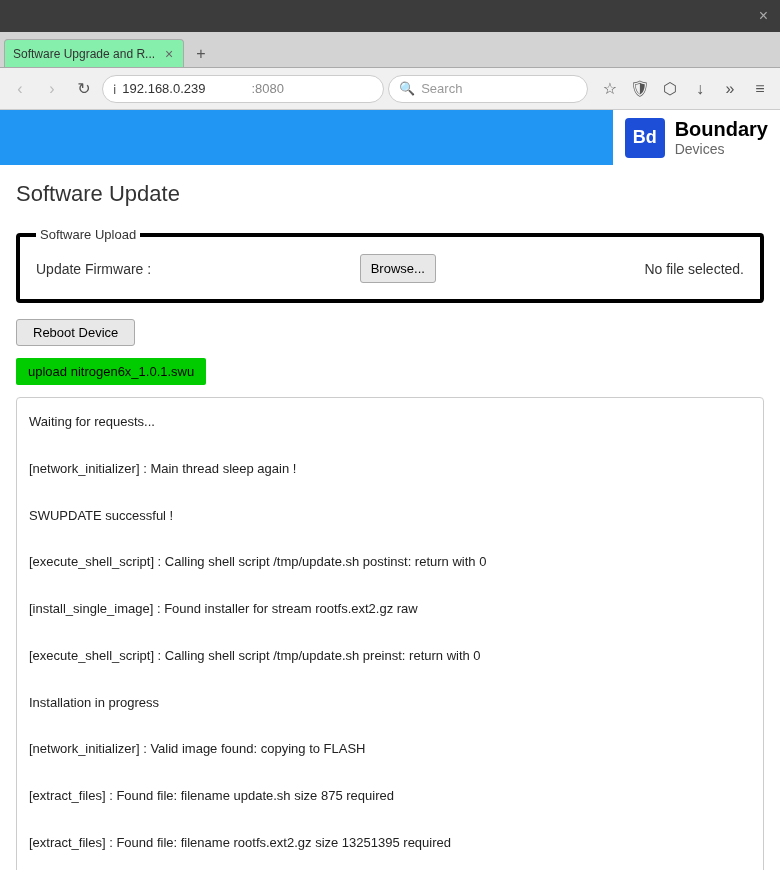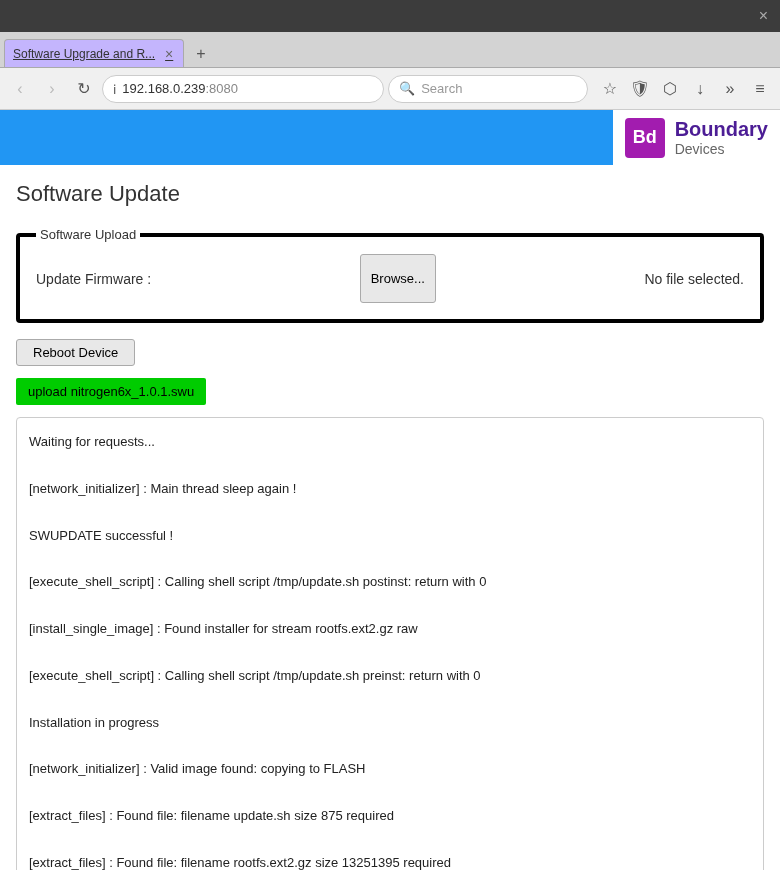--- a/index.html
+++ b/index.html
@@ -36,7 +36,7 @@
       border-bottom: 1px solid #aaa;
     }
     .tab {
-      background: #c4b5fd;
+      background: #86efac;
       border: 1px solid #aaa;
       border-bottom: none;
       border-radius: 4px 4px 0 0;
@@ -48,7 +48,6 @@
       color: #333;
       gap: 6px;
       min-width: 180px;
-      text-decoration: underline;
     }
     .tab-close {
       font-size: 14px;

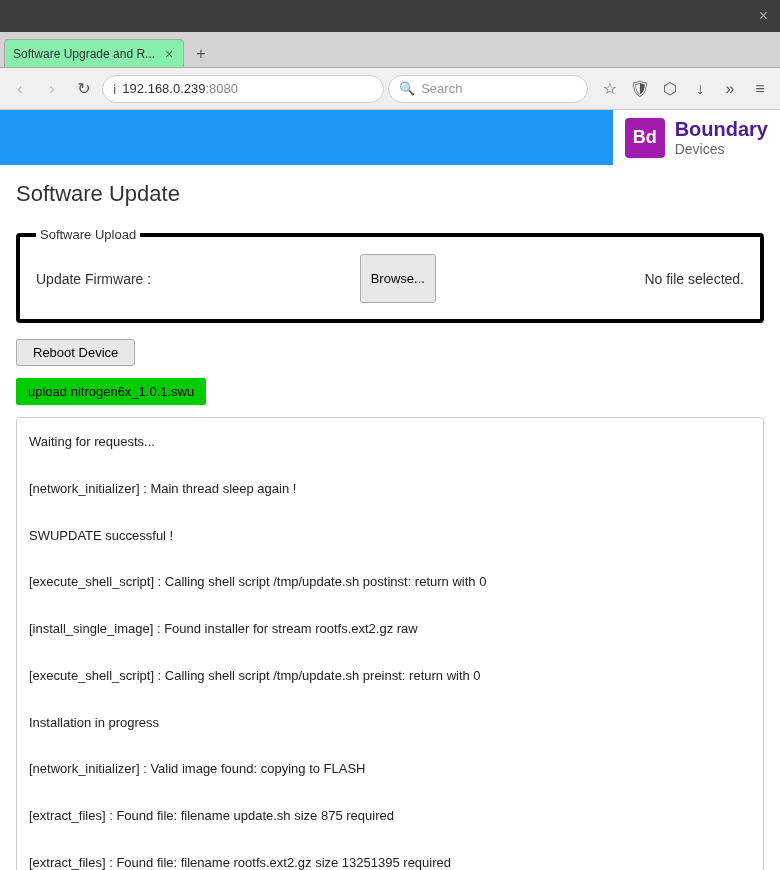--- a/index.html
+++ b/index.html
@@ -110,7 +110,7 @@
     }
     .url-text { display: flex; align-items: center; gap: 0; }
     .url-host { color: #333; }
-    .url-port { color: #888; }
+    .url-port { color: #888; margin-left: 46px; }
     .search-box {
       width: 200px;
       height: 28px;

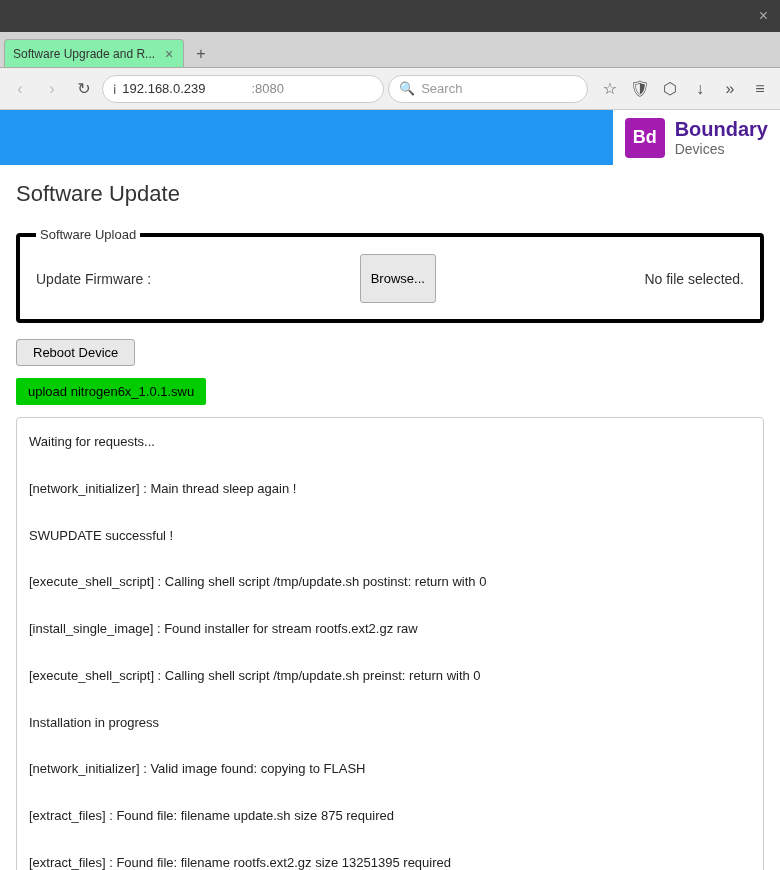--- a/index.html
+++ b/index.html
@@ -167,7 +167,7 @@
       gap: 10px;
     }
     .bd-icon {
-      background: #a21caf;
+      background: #1d4ed8;
       color: #fff;
       font-weight: bold;
       font-size: 18px;

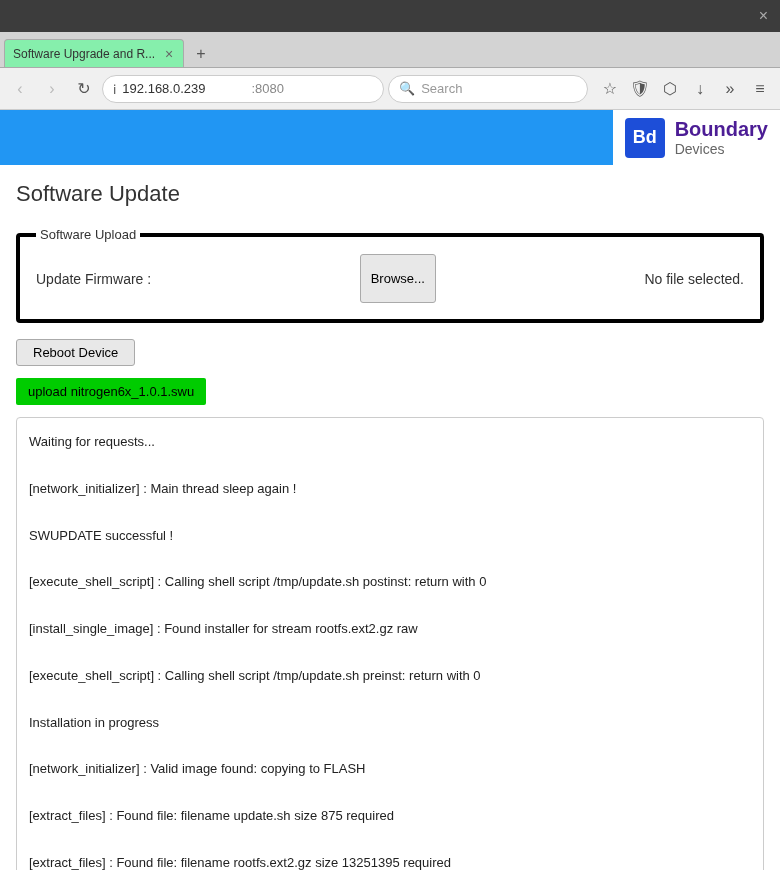--- a/index.html
+++ b/index.html
@@ -186,7 +186,7 @@
     .brand-name {
       font-size: 20px;
       font-weight: bold;
-      color: #4c1d95;
+      color: #000000;
     }
     .brand-sub {
       font-size: 14px;

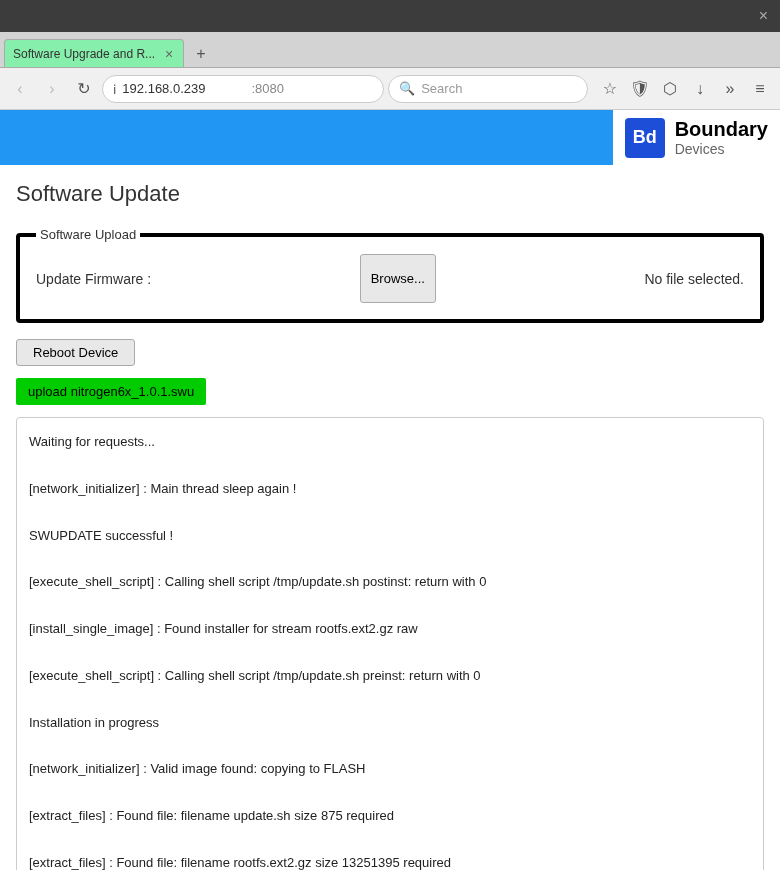--- a/index.html
+++ b/index.html
@@ -225,7 +225,7 @@
       justify-content: space-between;
     }
     .browse-btn {
-      padding: 16px 10px;
+      padding: 6px 10px;
       background: #e8e8e8;
       border: 1px solid #aaa;
       border-radius: 3px;

